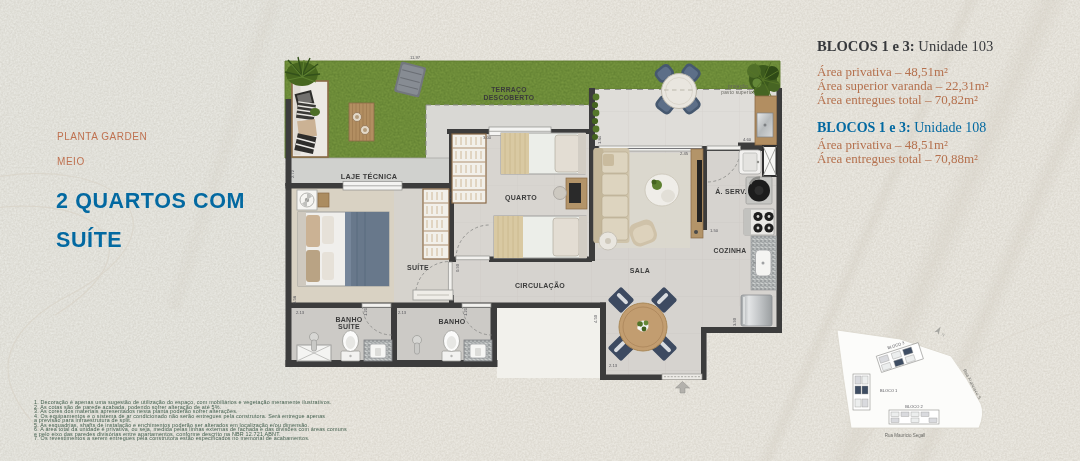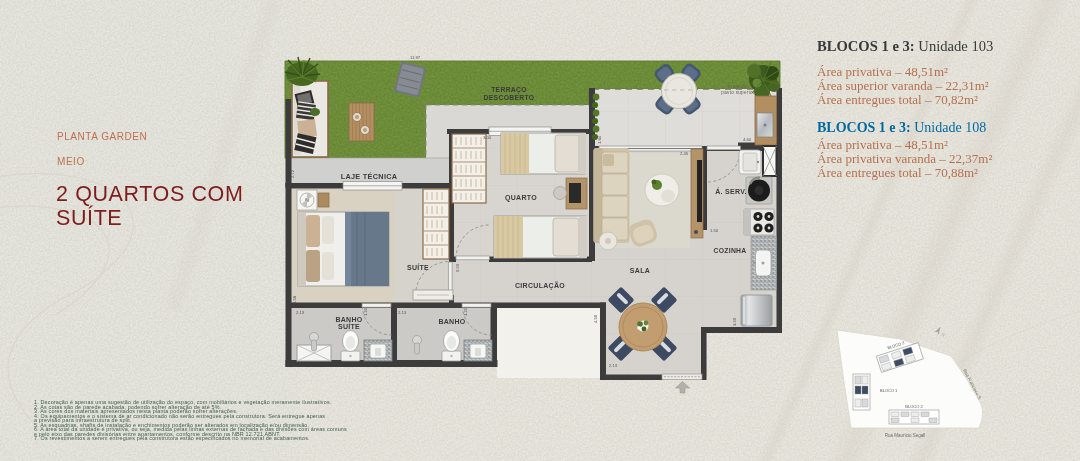--- a/index.html
+++ b/index.html
@@ -636,7 +636,6 @@
   <div>Área entregues total – 70,82m²</div>
   <div style="font-size:14px;color:#0369a1;margin:14px 0 3px 0;"><b>BLOCOS 1 e 3:</b> Unidade 108</div>
   <div>Área privativa – 48,51m²</div>
-  <div>Área privativa varanda – 22,37m²</div>
   <div>Área entregues total – 70,88m²</div>
 </div>
 

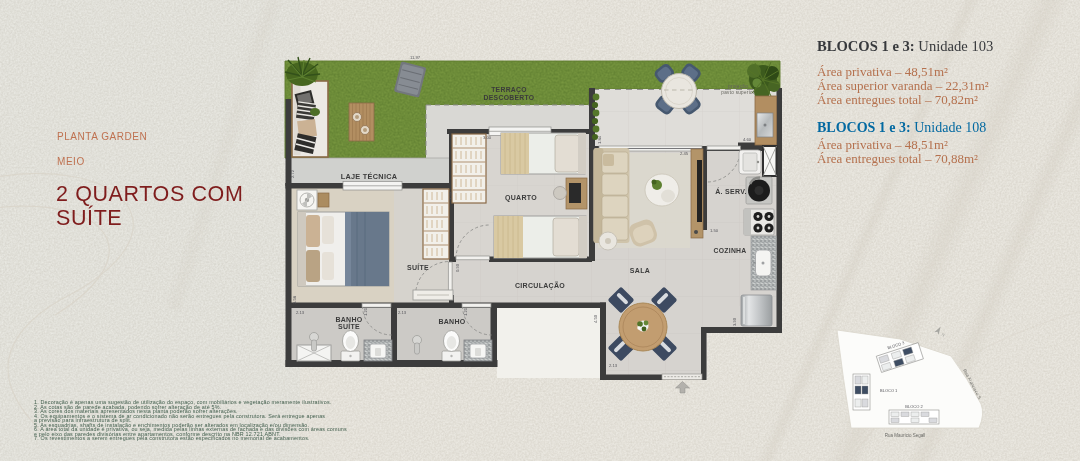--- a/index.html
+++ b/index.html
@@ -626,7 +626,7 @@
 
 <div style="position:absolute;left:57px;top:125px;color:#bf7150;font-size:10px;letter-spacing:0.55px;line-height:24.5px;">PLANTA GARDEN<br>MEIO</div>
 
-<div style="position:absolute;left:56px;top:181.7px;color:#7f1d1d;font-size:21.5px;letter-spacing:0.6px;line-height:24px;">2 QUARTOS COM<br>SUÍTE</div>
+<div style="position:absolute;left:56px;top:181.7px;color:#0369a1;font-size:21.5px;letter-spacing:0.6px;line-height:39px;font-weight:bold;">2 QUARTOS COM<br>SUÍTE</div>
 
 
 <div class="serif" style="position:absolute;left:817px;top:38.5px;color:#b5714e;font-size:13px;line-height:14px;">

